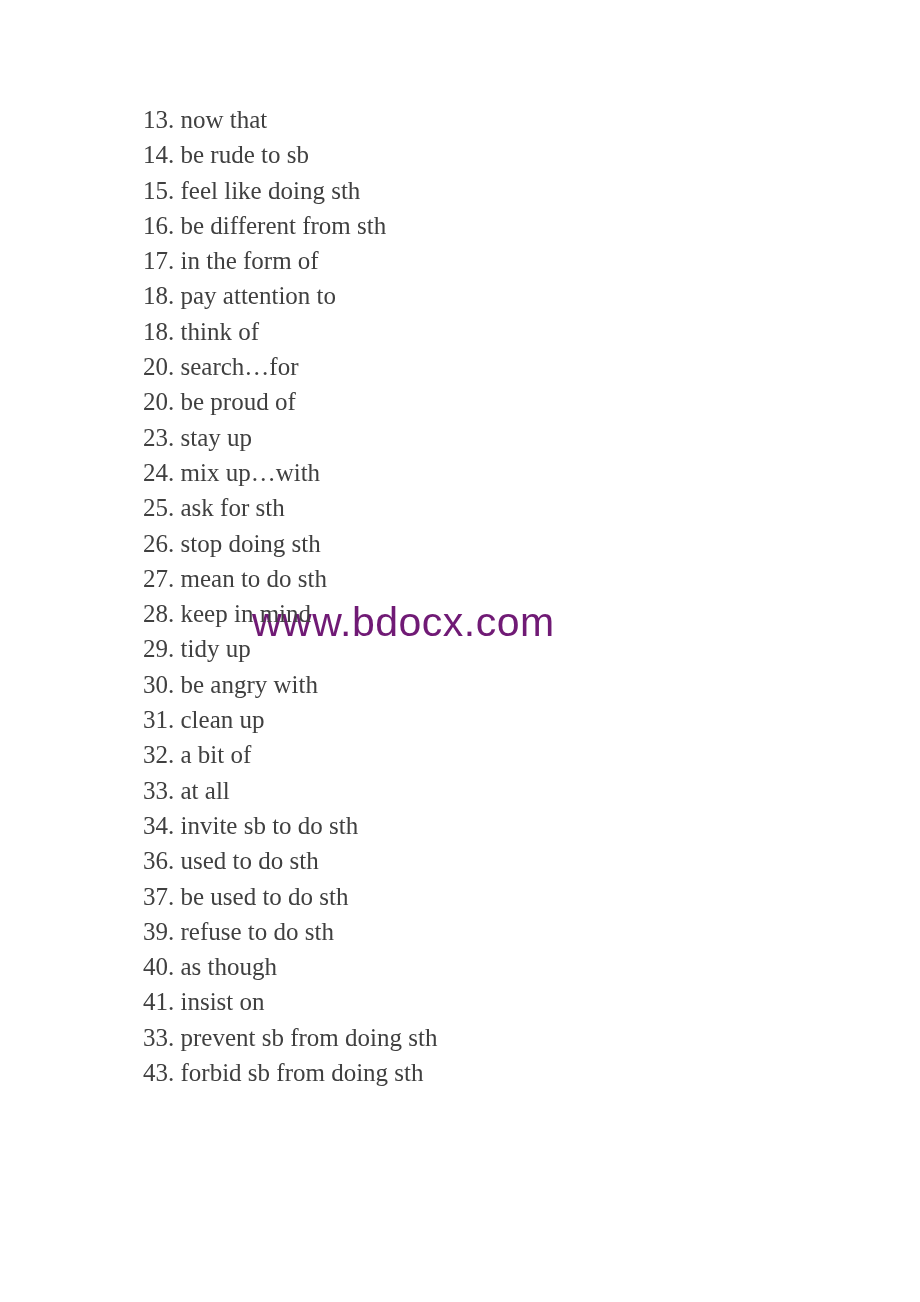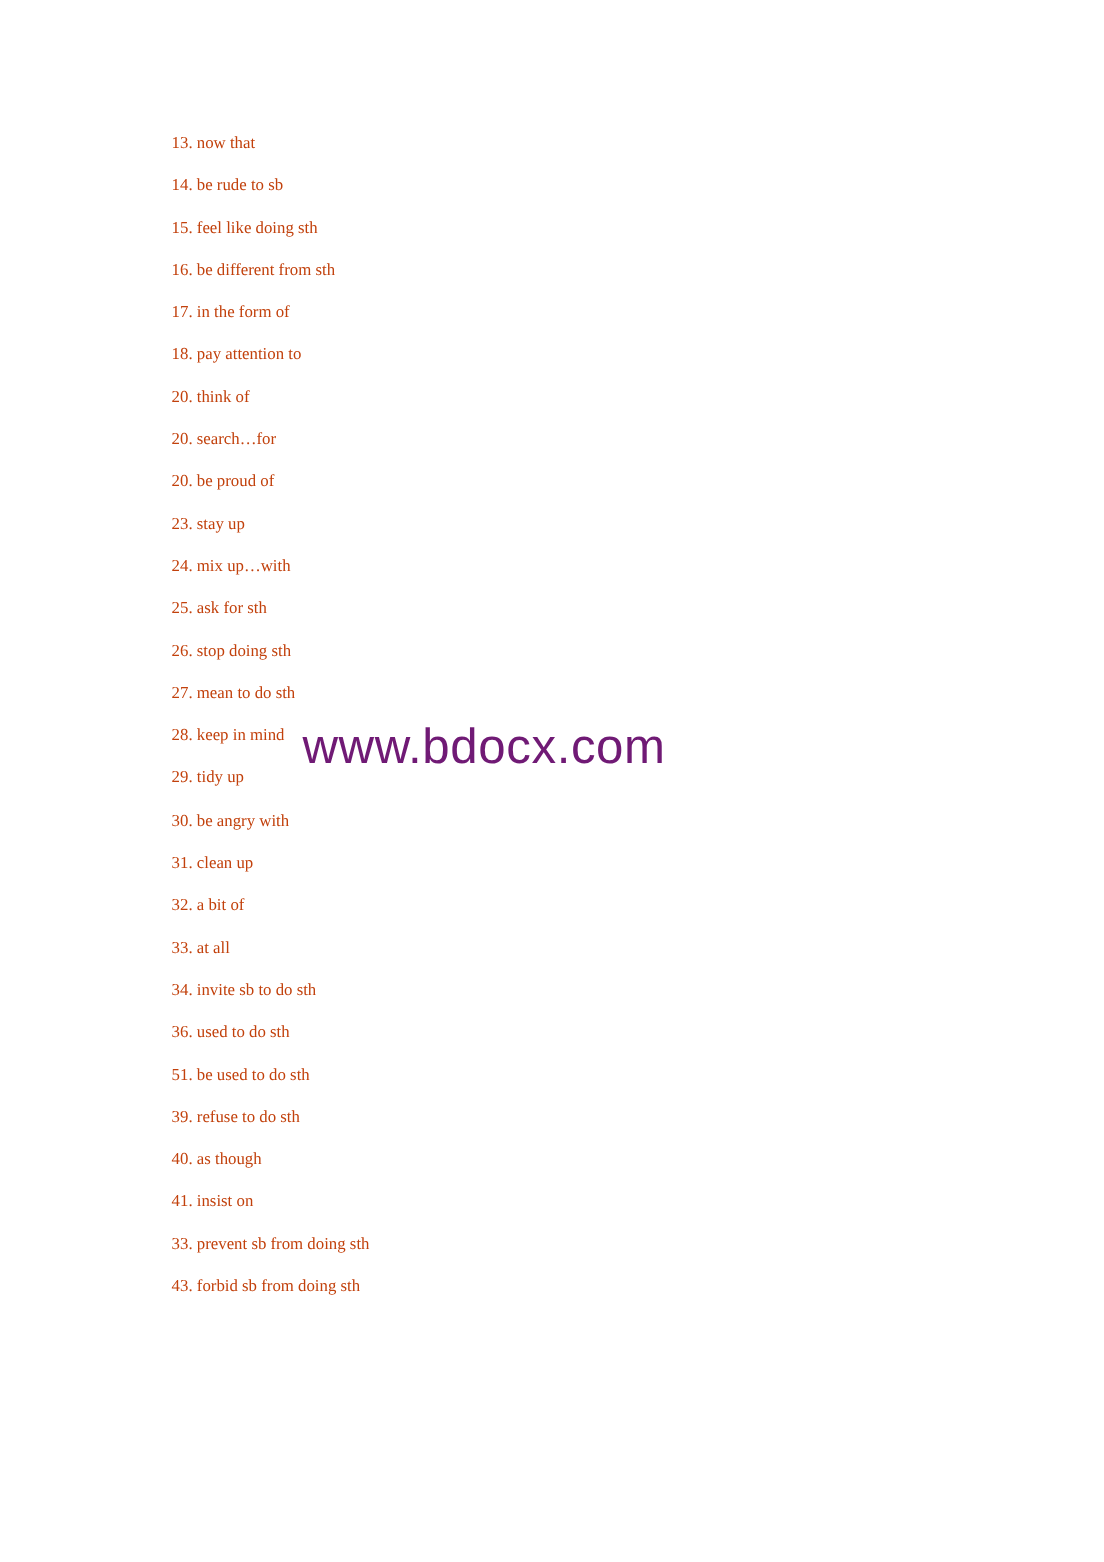--- a/index.html
+++ b/index.html
@@ -46,8 +46,8 @@
   #phrase-list li {
     height: 35.3px;
     line-height: 24px;
-    font-size: 14px;
-    color: #c2410c;
+    font-size: 25px;
+    color: #404040;
     white-space: nowrap;
   }
 </style>

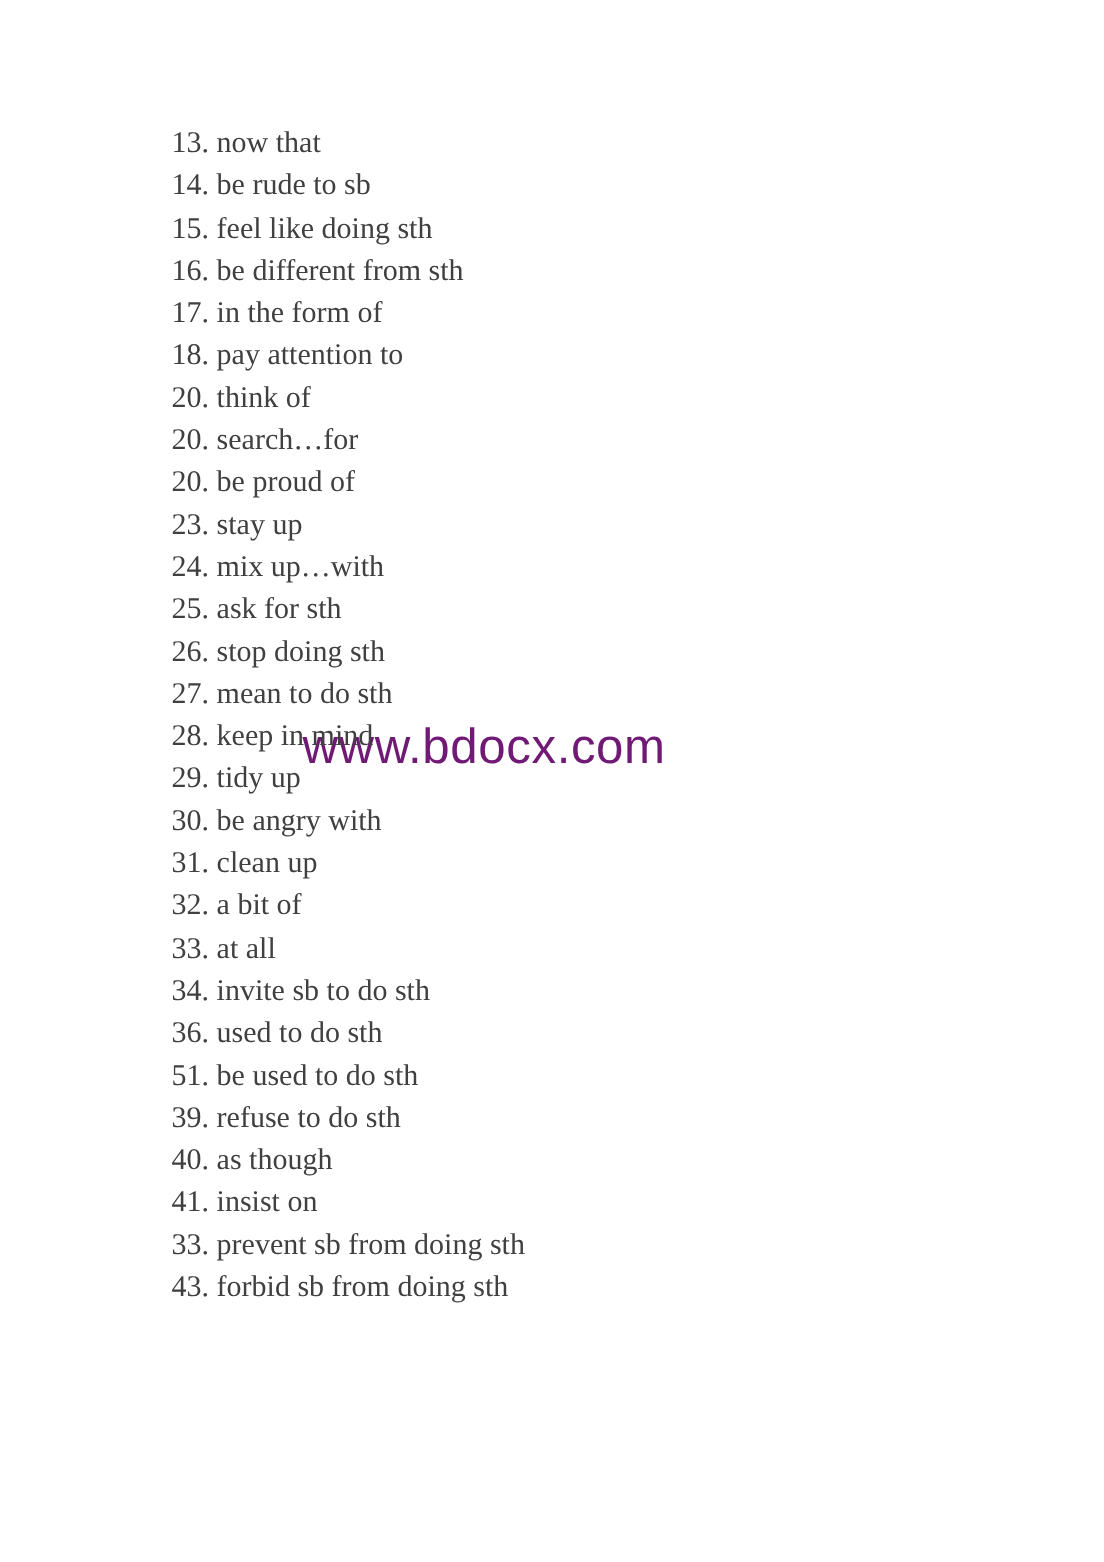--- a/index.html
+++ b/index.html
@@ -65,7 +65,7 @@
       <li>16. be different from sth</li>
       <li>17. in the form of</li>
       <li>18. pay attention to</li>
-      <li>20. think of</li>
+      <li>18. think of</li>
       <li>20. search…for</li>
       <li>20. be proud of</li>
       <li>23. stay up</li>

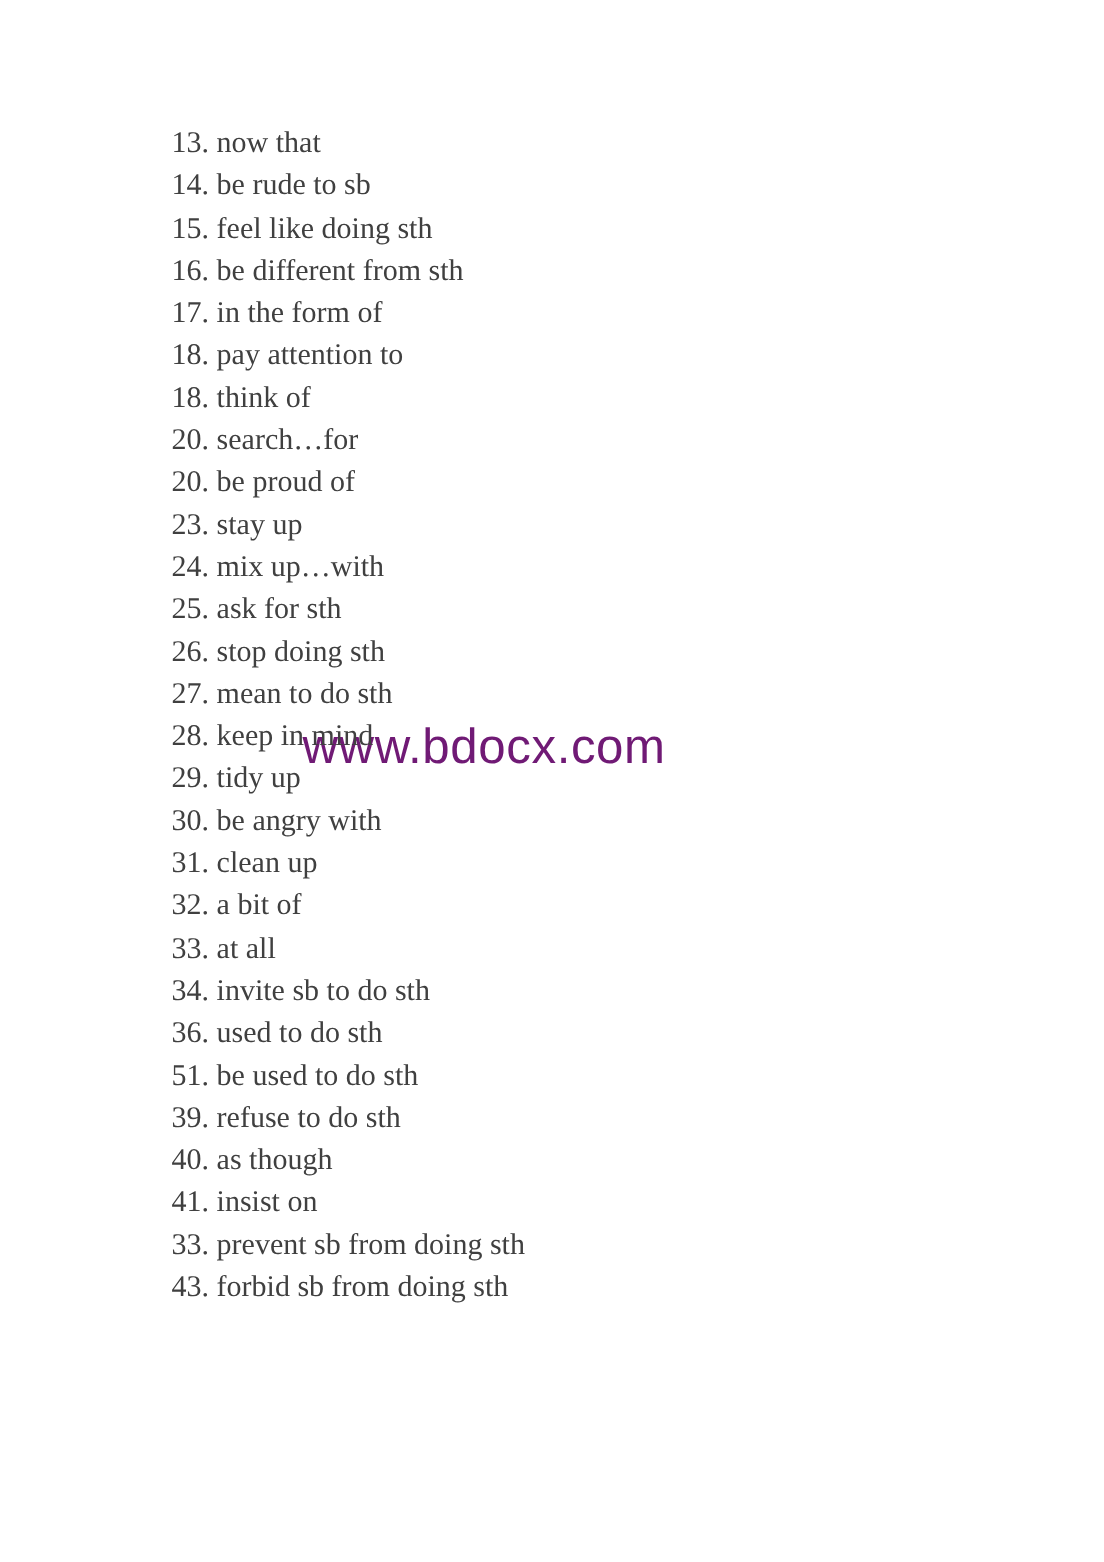--- a/index.html
+++ b/index.html
@@ -81,7 +81,7 @@
       <li>33. at all</li>
       <li>34. invite sb to do sth</li>
       <li>36. used to do sth</li>
-      <li>51. be used to do sth</li>
+      <li>37. be used to do sth</li>
       <li>39. refuse to do sth</li>
       <li>40. as though</li>
       <li>41. insist on</li>

